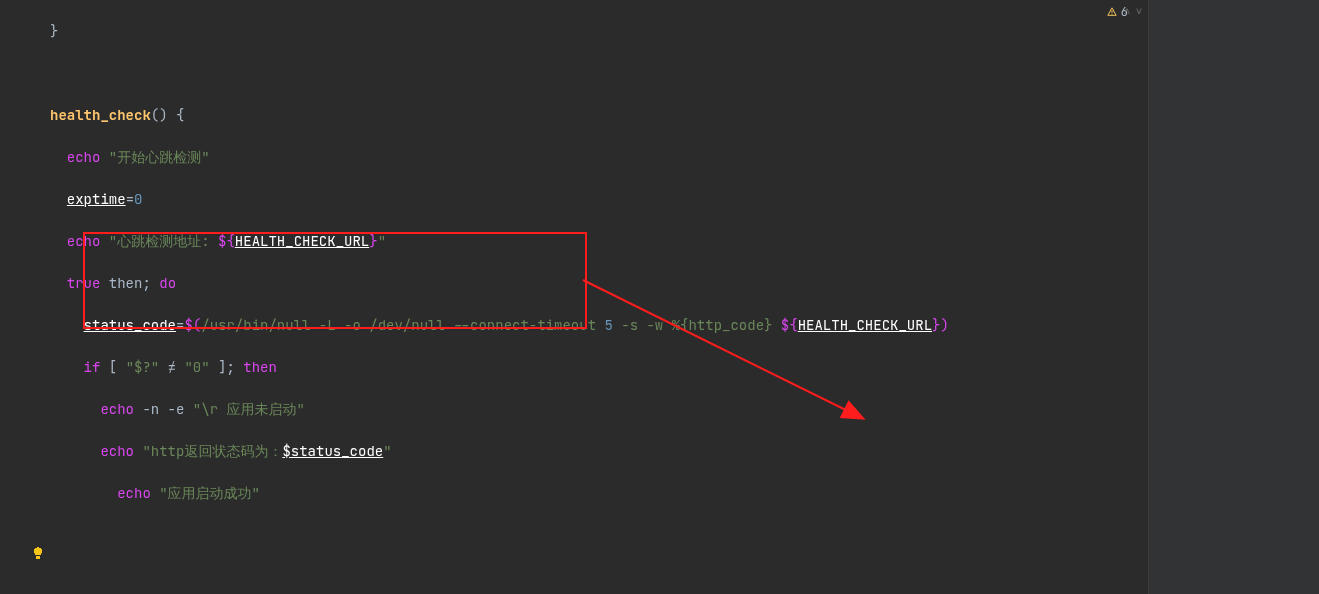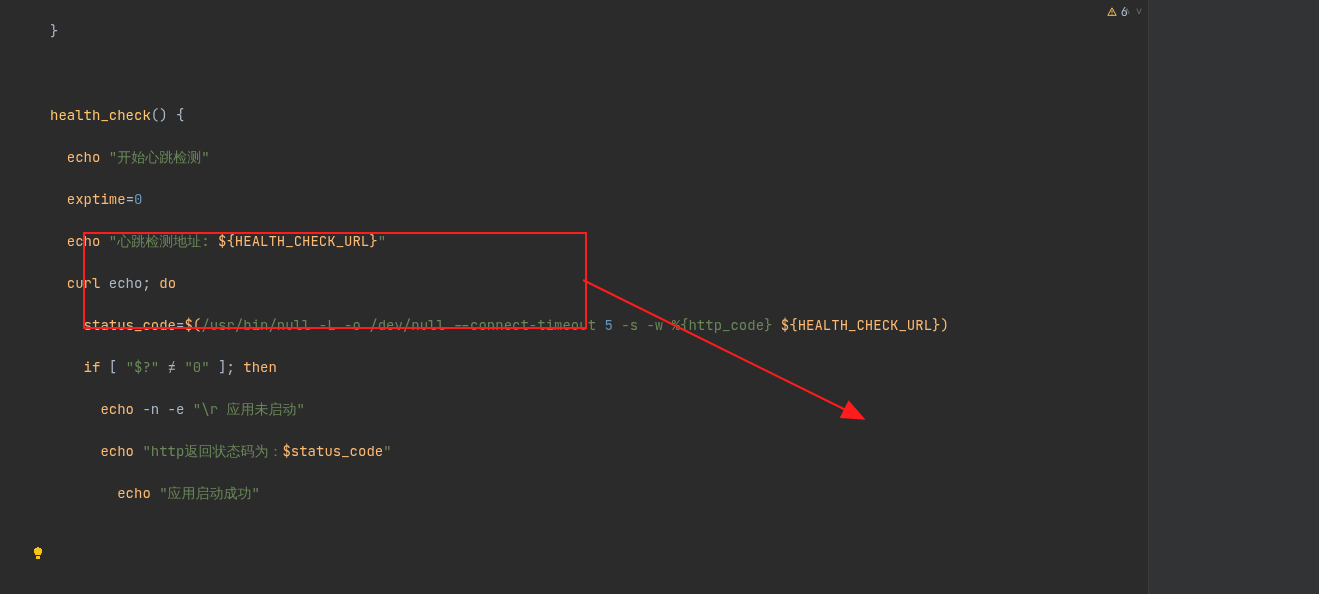--- a/index.html
+++ b/index.html
@@ -41,7 +41,7 @@
   }
   .line { height: 21px; }
   .kw { color: #fdba74; }
-  .fn { color: #ffc66d; }
+  .fn { color: #ffc66d; font-weight: bold; }
   .str { color: #6a8759; }
   .num { color: #6897bb; }
   .var { color: #fdba74; }

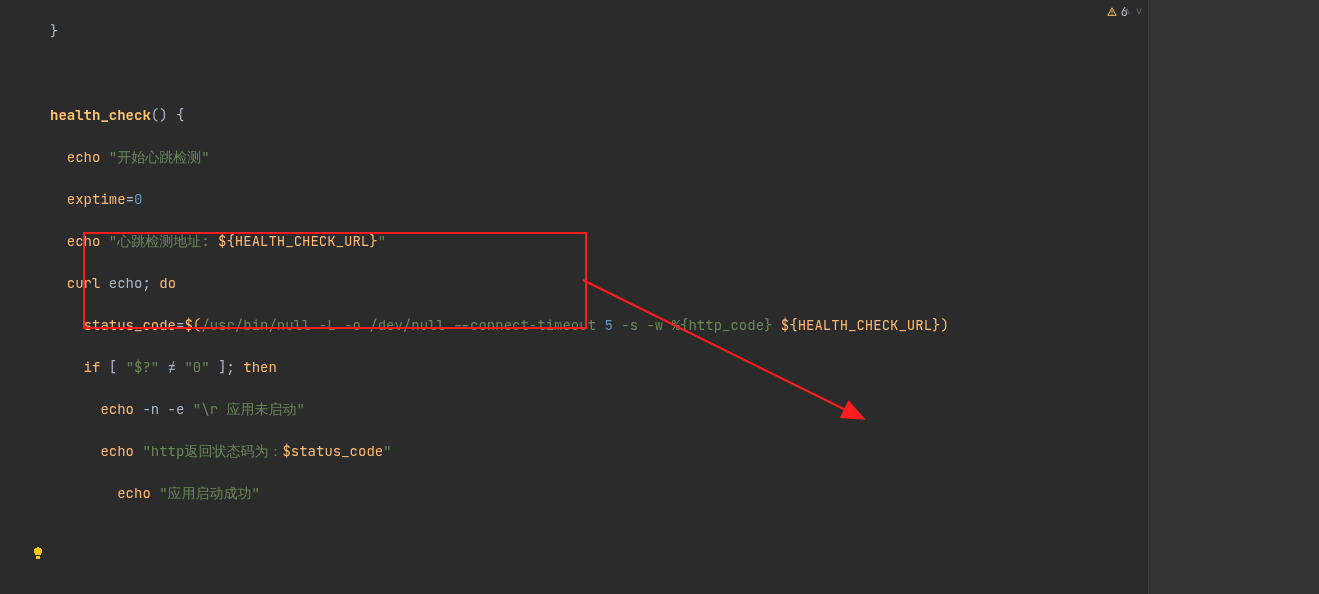--- a/index.html
+++ b/index.html
@@ -40,7 +40,7 @@
     white-space: pre;
   }
   .line { height: 21px; }
-  .kw { color: #fdba74; }
+  .kw { color: #d946ef; }
   .fn { color: #ffc66d; font-weight: bold; }
   .str { color: #6a8759; }
   .num { color: #6897bb; }

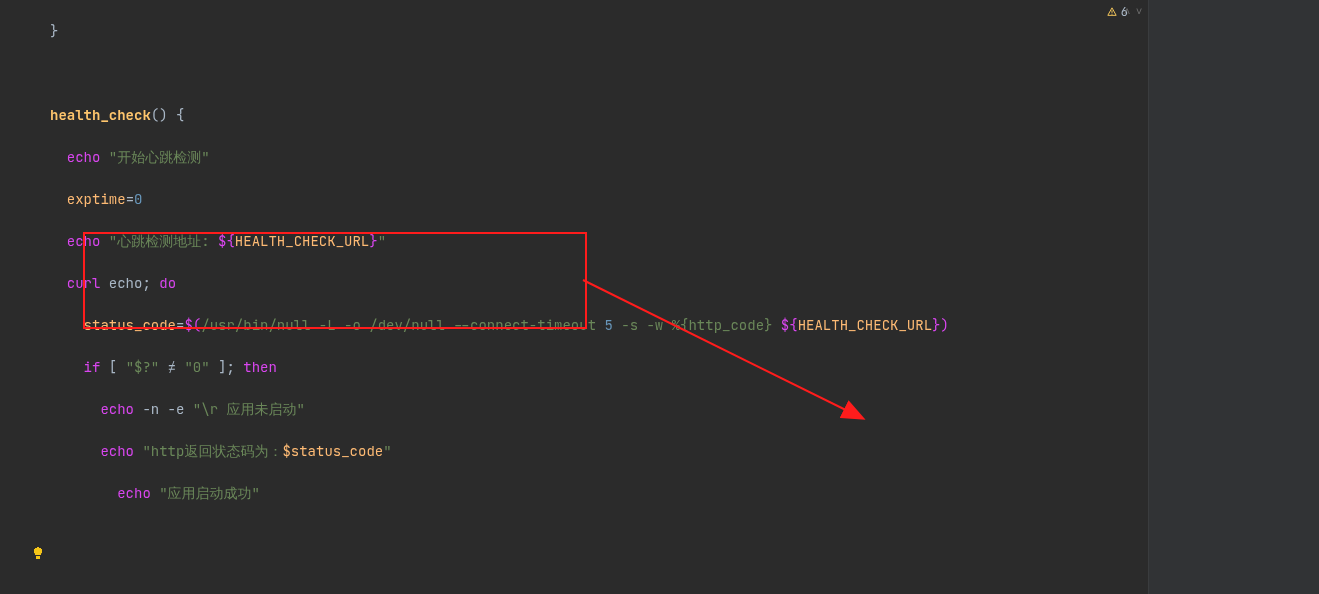--- a/index.html
+++ b/index.html
@@ -44,7 +44,7 @@
   .fn { color: #ffc66d; font-weight: bold; }
   .str { color: #6a8759; }
   .num { color: #6897bb; }
-  .var { color: #fdba74; }
+  .var { color: #ffffff; text-decoration: underline; }
   .txt { color: #a9b7c6; }
   .gutter-icon {
     position: absolute;

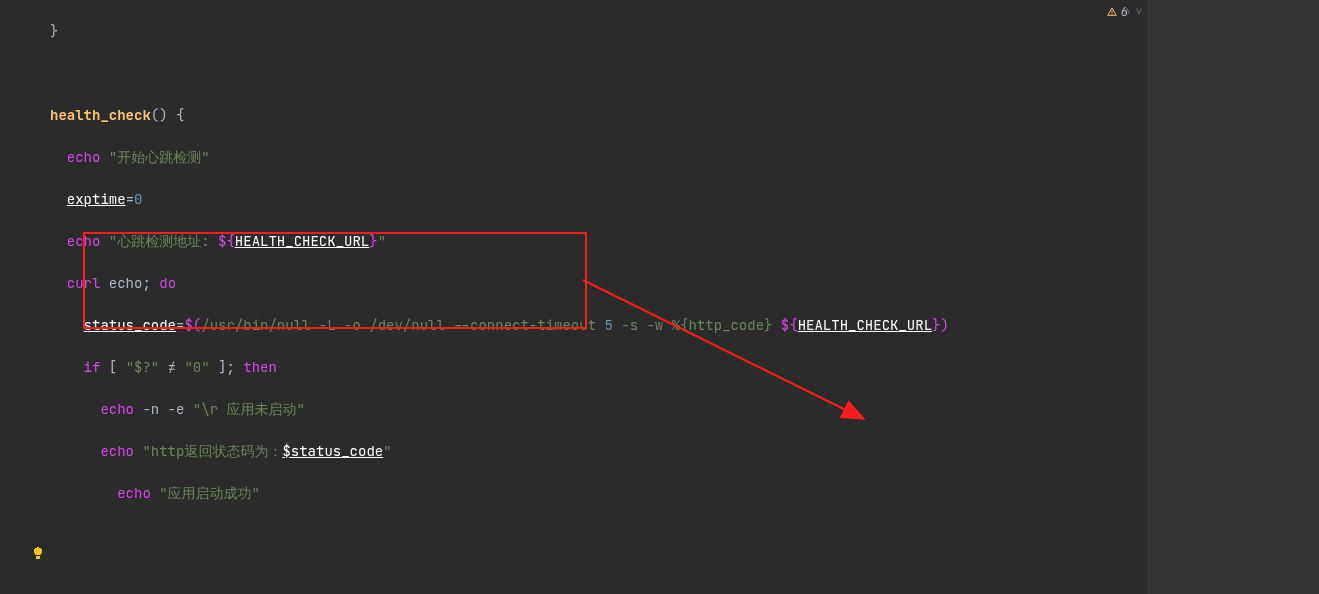--- a/index.html
+++ b/index.html
@@ -118,7 +118,7 @@
 <div class="line">  <span class="kw">echo</span> <span class="str">"开始心跳检测"</span></div>
 <div class="line">  <span class="var">exptime</span><span class="txt">=</span><span class="num">0</span></div>
 <div class="line">  <span class="kw">echo</span> <span class="str">"心跳检测地址: </span><span class="kw">${</span><span class="var">HEALTH_CHECK_URL</span><span class="kw">}</span><span class="str">"</span></div>
-<div class="line">  <span class="kw">curl</span><span class="txt"> echo; </span><span class="kw">do</span></div>
+<div class="line">  <span class="kw">true</span><span class="txt"> echo; </span><span class="kw">do</span></div>
 <div class="line">    <span class="var">status_code</span><span class="txt">=</span><span class="kw">$(</span><span class="str">/usr/bin/null -L -o /dev/null --connect-timeout </span><span class="num">5</span><span class="str"> -s -w %{http_code} </span><span class="kw">${</span><span class="var">HEALTH_CHECK_URL</span><span class="kw">}</span><span class="kw">)</span></div>
 <div class="line">    <span class="kw">if</span><span class="txt"> [ </span><span class="str">"$?"</span><span class="txt"> ≠ </span><span class="str">"0"</span><span class="txt"> ]; </span><span class="kw">then</span></div>
 <div class="line">      <span class="kw">echo</span><span class="txt"> -n -e </span><span class="str">"\r 应用未启动"</span></div>

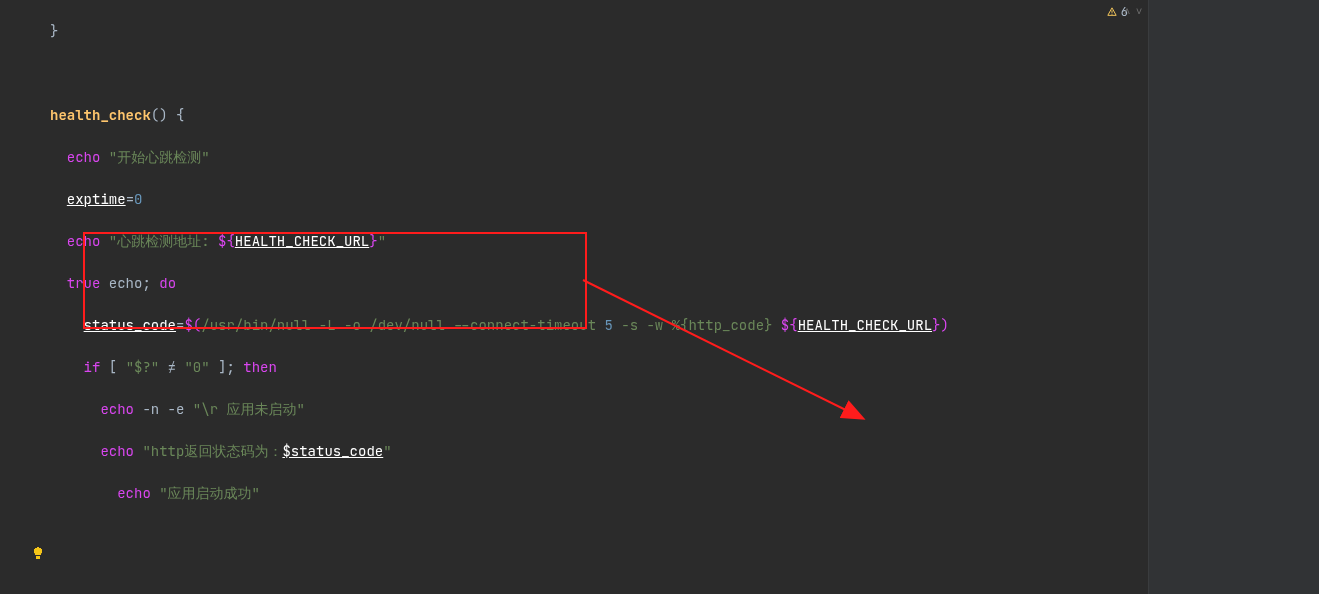--- a/index.html
+++ b/index.html
@@ -118,7 +118,7 @@
 <div class="line">  <span class="kw">echo</span> <span class="str">"开始心跳检测"</span></div>
 <div class="line">  <span class="var">exptime</span><span class="txt">=</span><span class="num">0</span></div>
 <div class="line">  <span class="kw">echo</span> <span class="str">"心跳检测地址: </span><span class="kw">${</span><span class="var">HEALTH_CHECK_URL</span><span class="kw">}</span><span class="str">"</span></div>
-<div class="line">  <span class="kw">true</span><span class="txt"> echo; </span><span class="kw">do</span></div>
+<div class="line">  <span class="kw">true</span><span class="txt"> then; </span><span class="kw">do</span></div>
 <div class="line">    <span class="var">status_code</span><span class="txt">=</span><span class="kw">$(</span><span class="str">/usr/bin/null -L -o /dev/null --connect-timeout </span><span class="num">5</span><span class="str"> -s -w %{http_code} </span><span class="kw">${</span><span class="var">HEALTH_CHECK_URL</span><span class="kw">}</span><span class="kw">)</span></div>
 <div class="line">    <span class="kw">if</span><span class="txt"> [ </span><span class="str">"$?"</span><span class="txt"> ≠ </span><span class="str">"0"</span><span class="txt"> ]; </span><span class="kw">then</span></div>
 <div class="line">      <span class="kw">echo</span><span class="txt"> -n -e </span><span class="str">"\r 应用未启动"</span></div>

